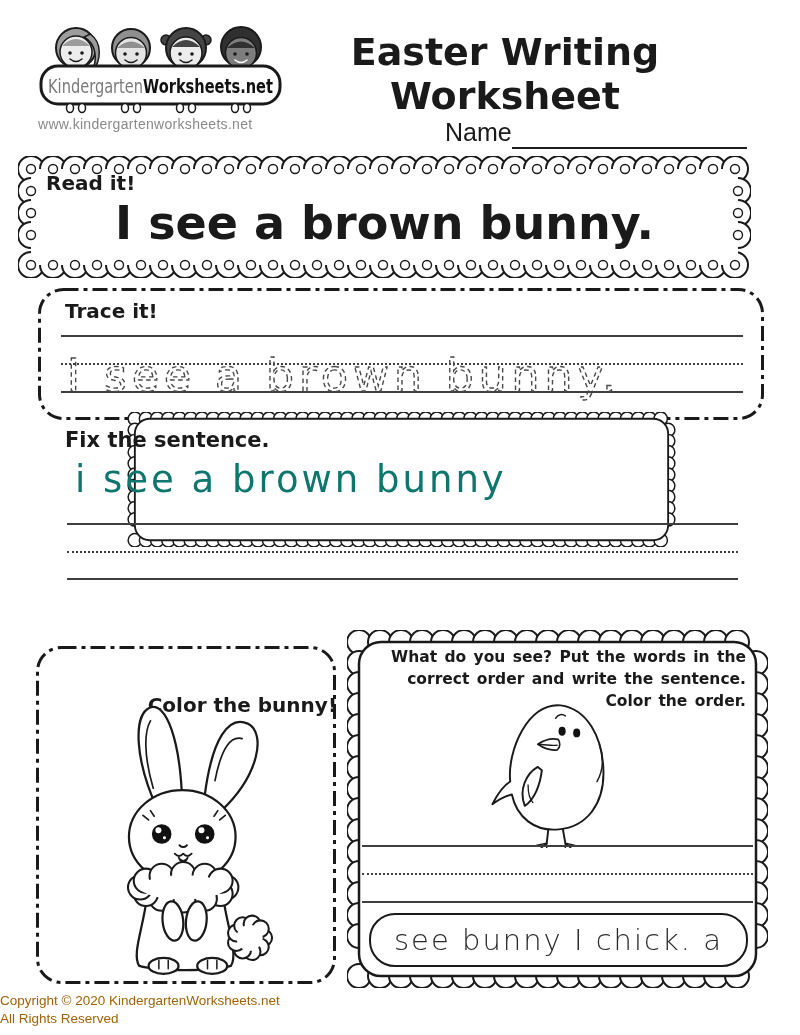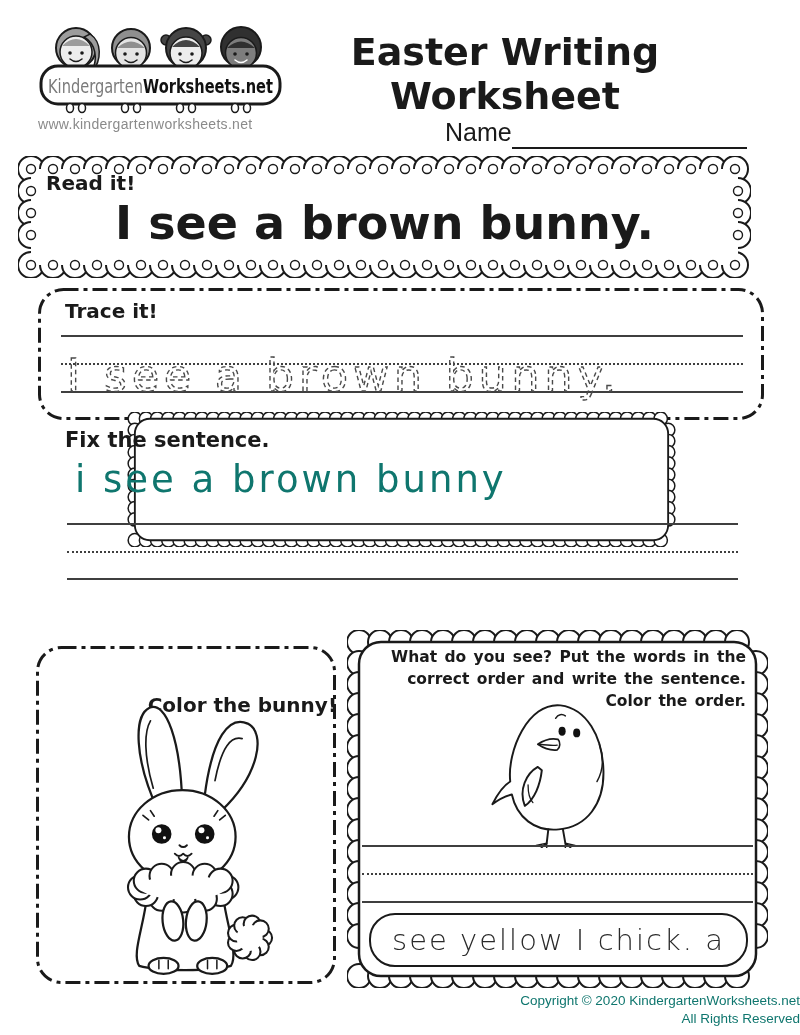--- a/index.html
+++ b/index.html
@@ -548,7 +548,7 @@
   <div class="dot-line" style="left:15px;right:15px;top:243px"></div>
   <div class="solid-line" style="left:15px;right:15px;top:271px"></div>
   <div id="word-box" class="abs">
-    <span>see yellow I chick. a</span>
+    <span>see bunny I chick. a</span>
   </div>
 </div>
 

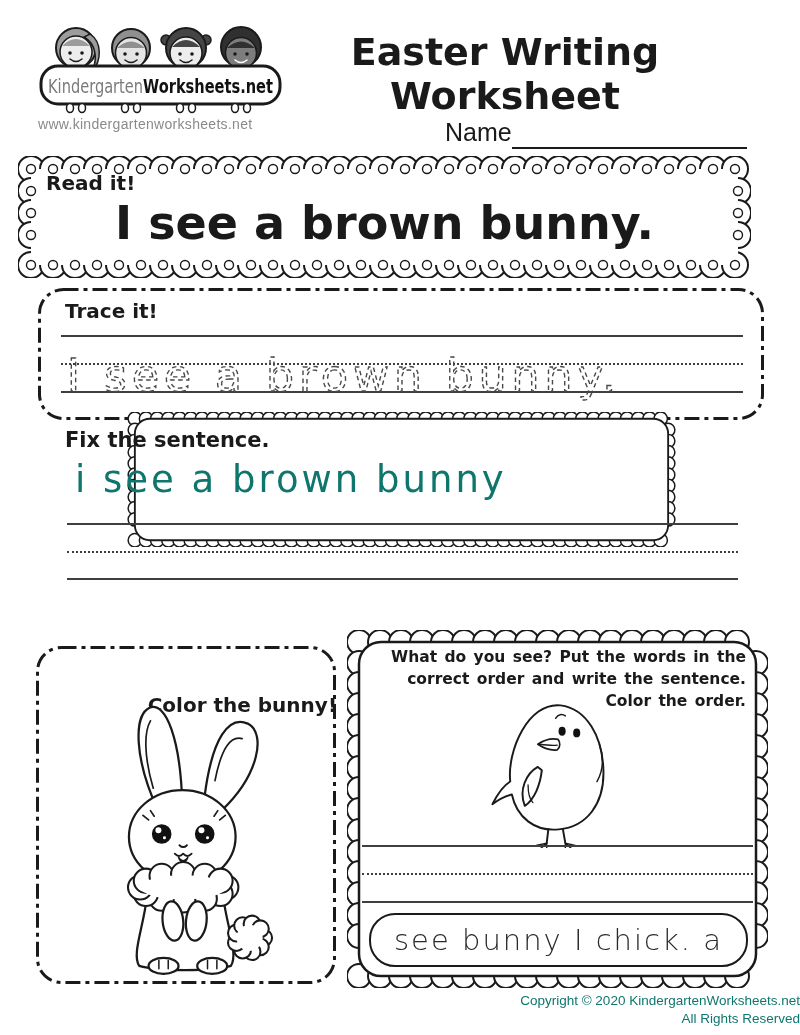--- a/index.html
+++ b/index.html
@@ -41,8 +41,8 @@
             display:flex;align-items:center;justify-content:center;
             font-size:29px;font-weight:300;letter-spacing:2px;color:#2a2a2a;}
 
-  #footer{left:0;right:0;top:992px;text-align:right;font-family:"Liberation Sans",sans-serif;
-          font-size:13.5px;color:#0f766e;line-height:1.35;}
+  #footer{left:0;right:0;top:992px;text-align:left;font-family:"Liberation Sans",sans-serif;
+          font-size:13.5px;color:#a16207;line-height:1.35;}
   svg{display:block;}
 </style>
 </head>

